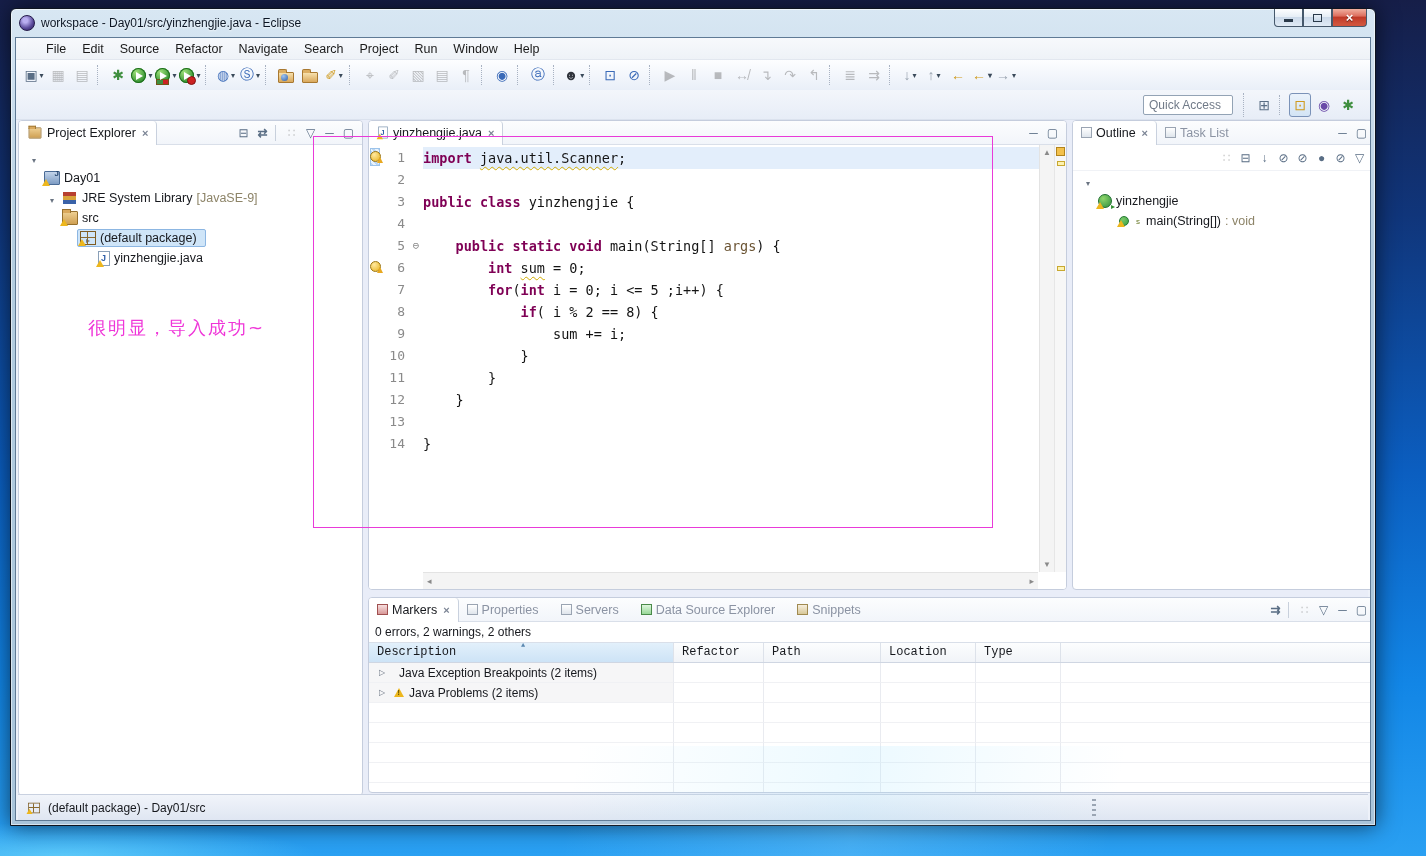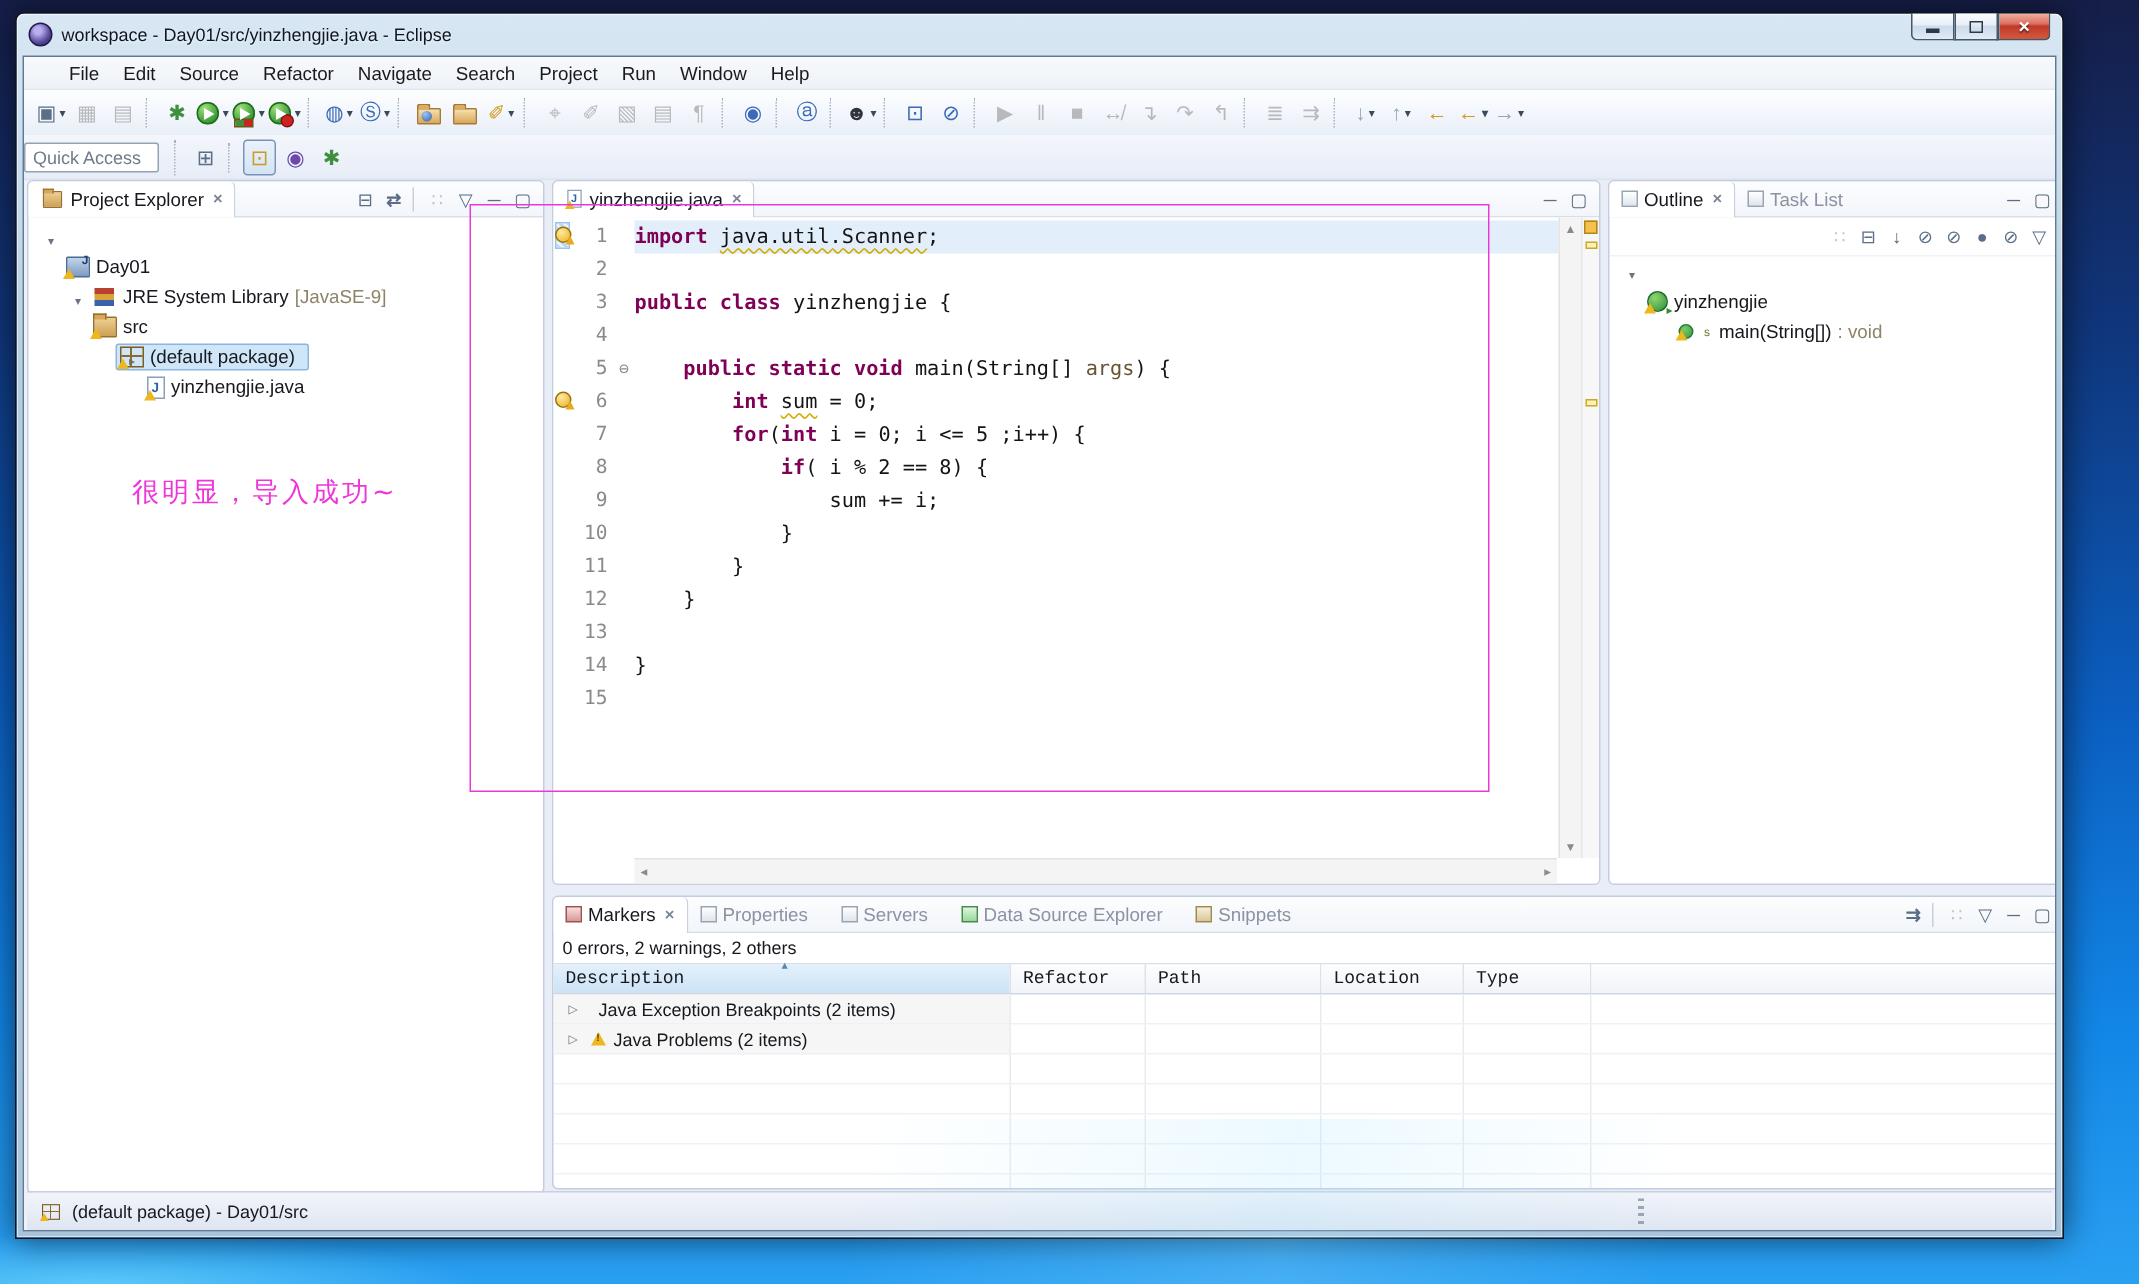--- a/index.html
+++ b/index.html
@@ -34,7 +34,7 @@
   .menu-item { font-size:12.5px; color:#1a1a1a; padding:2px 8px; border-radius:2px; }
 
   .tbrow1 { height:30px; background:linear-gradient(#fdfeff,#e9eff8); display:flex; align-items:center; padding-left:6px; }
-  .tbrow2 { height:30px; background:linear-gradient(#f3f6fb,#e7edf7); display:flex; align-items:center; padding-right:10px; border-bottom:1px solid #dbe2ee; }
+  .tbrow2 { height:30px; background:linear-gradient(#f3f6fb,#e7edf7); display:flex; align-items:center; justify-content:flex-end; padding-right:10px; border-bottom:1px solid #dbe2ee; }
   .tb-item { min-width:22px; height:24px; display:inline-flex; align-items:center; justify-content:center; margin:0 1px; border-radius:3px; font-size:14px; color:#4a5a6a; position:relative; }
   .tb-sep { width:6px; height:20px; margin:0 3px; border-left:1px dotted #a8b2c2; }
   .has-dd::after { content:"▾"; font-size:8px; color:#3a4a5a; margin-left:2px; }

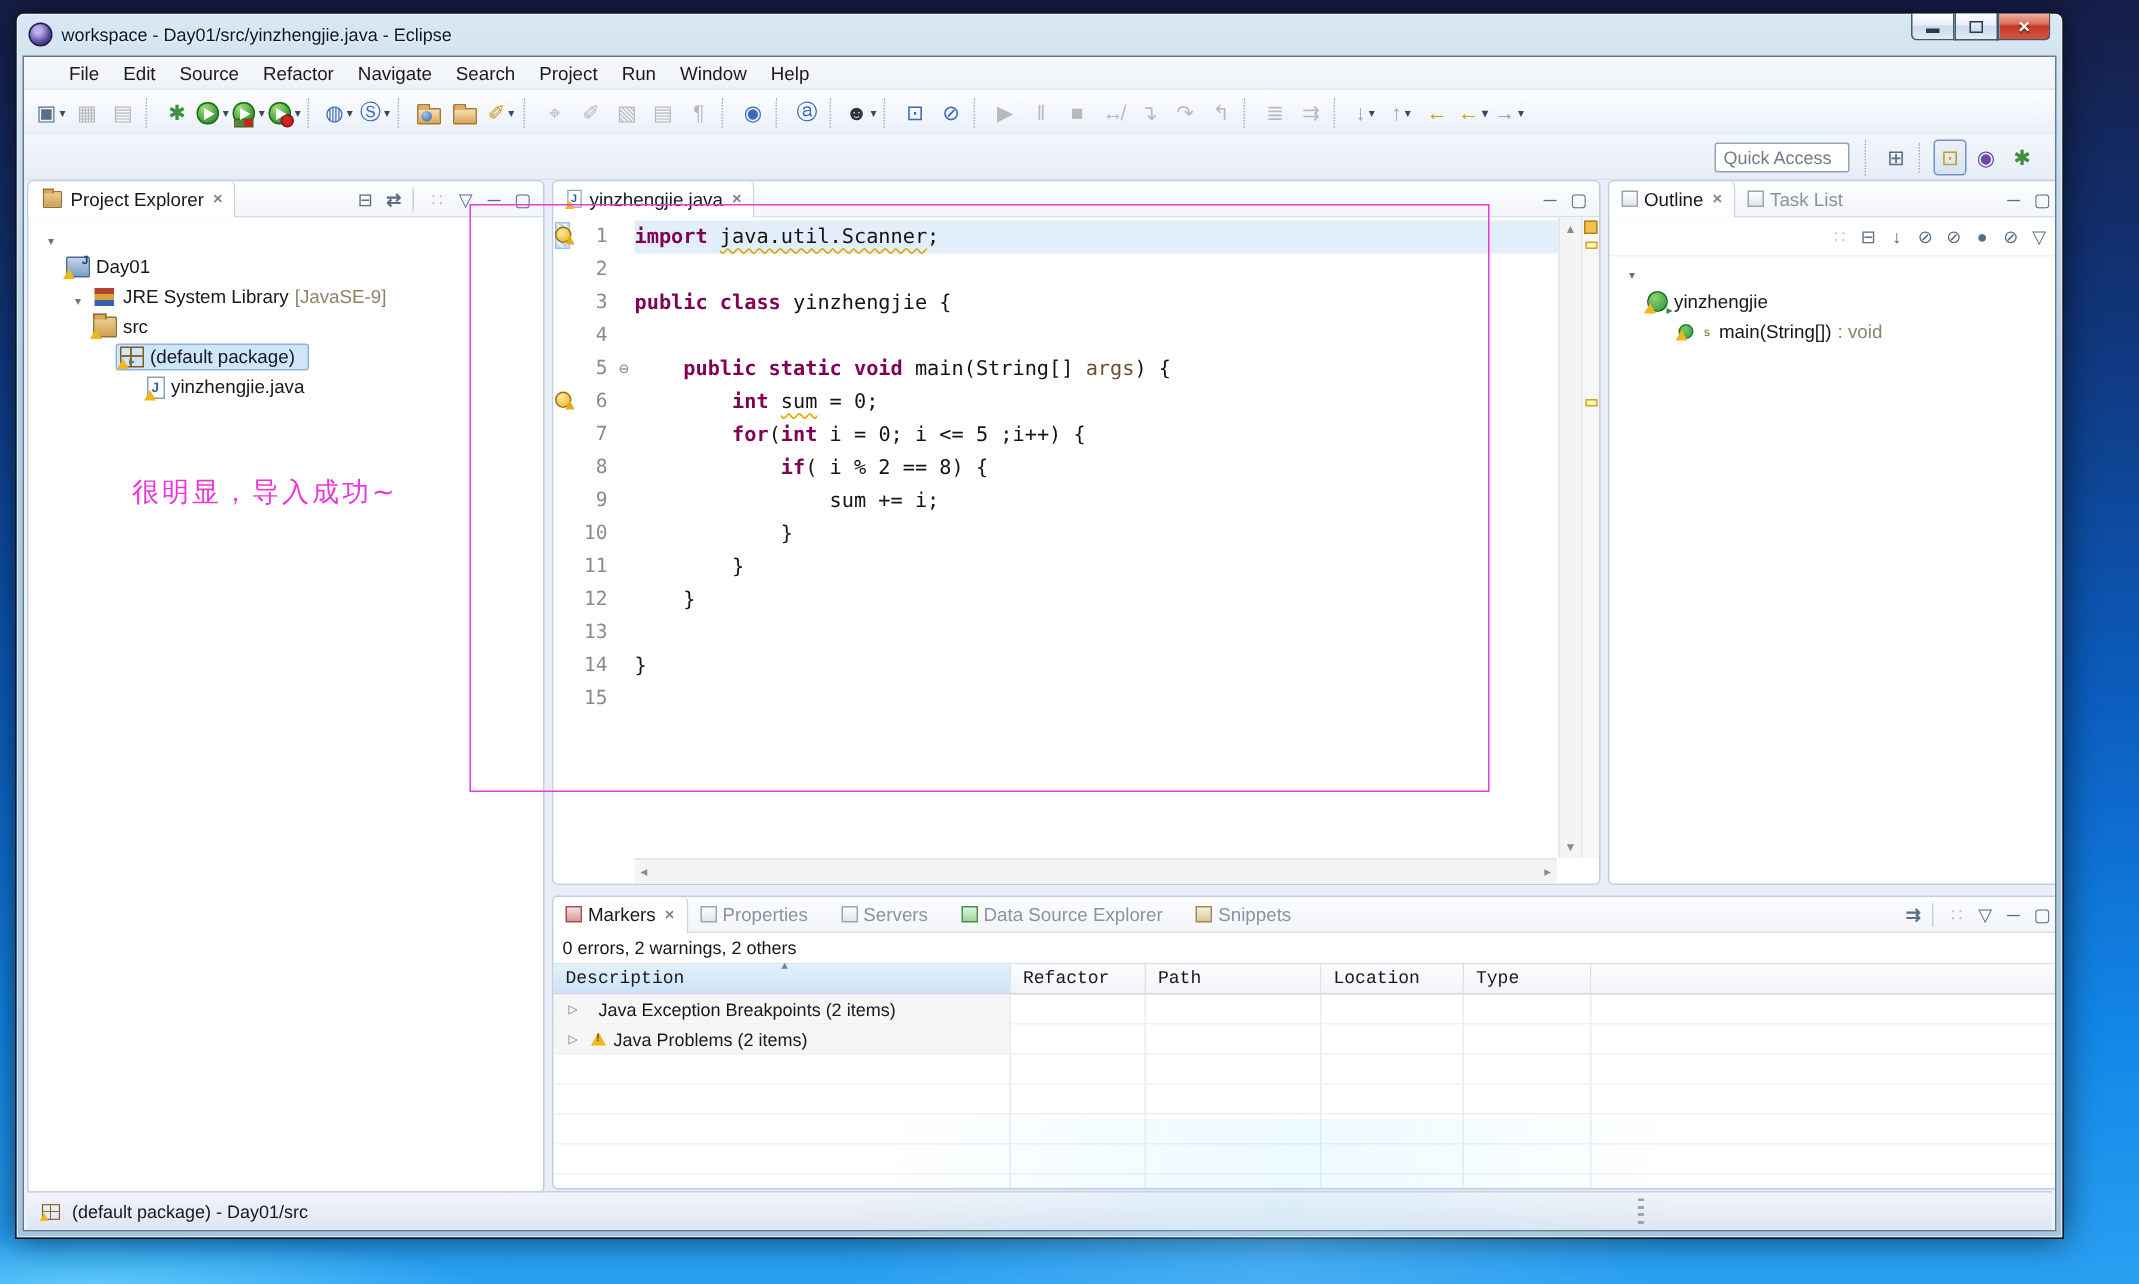--- a/index.html
+++ b/index.html
@@ -554,11 +554,6 @@
                   <span class="ed-foldcol"></span>
                   <span class="ed-code"><span class="tk-pl">}</span></span>
                 </div>
-                <div class="ed-line">
-                  <span class="ed-num">15</span>
-                  <span class="ed-foldcol"></span>
-                  <span class="ed-code"></span>
-                </div>
               </div>
             <div class="ed-ruler">
               <div class="ruler-sel"></div>

